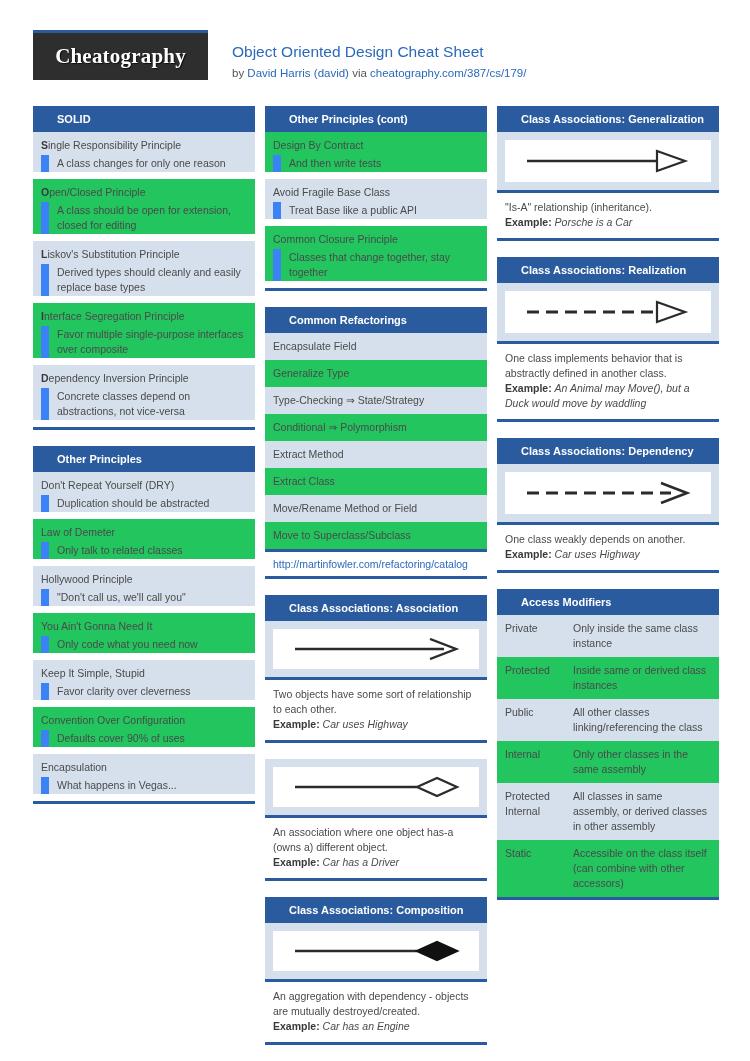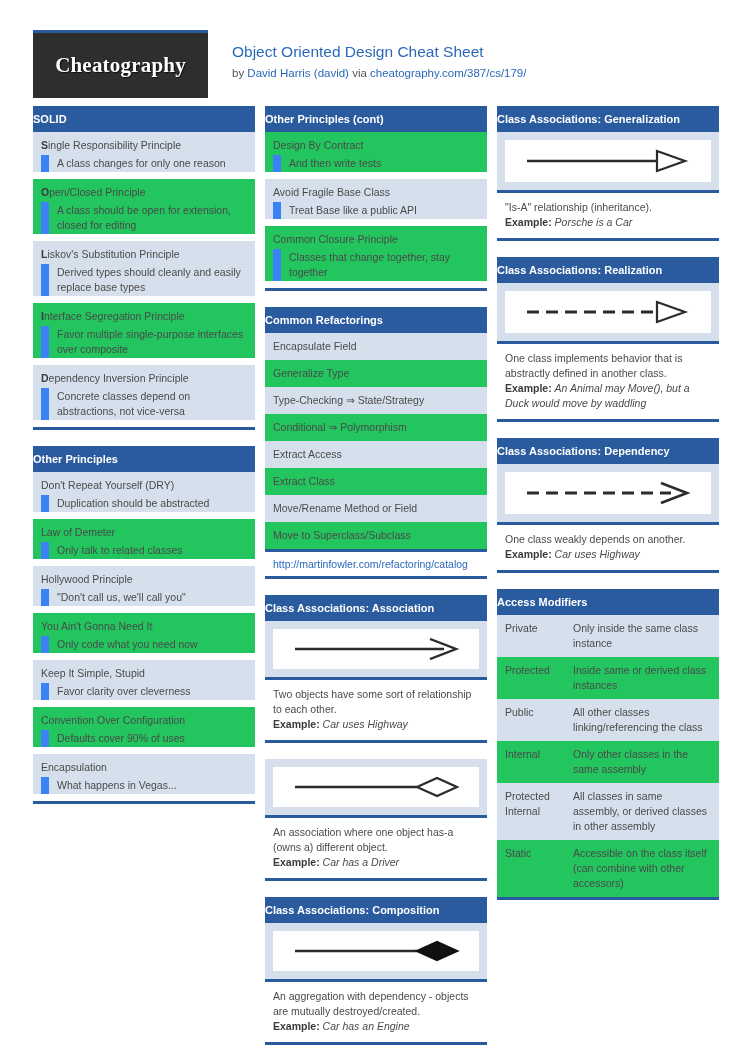--- a/index.html
+++ b/index.html
@@ -14,7 +14,7 @@
   
   .header { display: flex; align-items: flex-start; padding: 30px 33px 0 33px; height: 98px; }
   .logo-box {
-    width: 175px; height: 68px; background: #2e2e2e;
+    width: 175px; height: 50px; background: #2e2e2e;
     border-top: 3px solid #2a5b9e;
     display: flex; align-items: center; justify-content: center;
     flex: 0 0 auto;

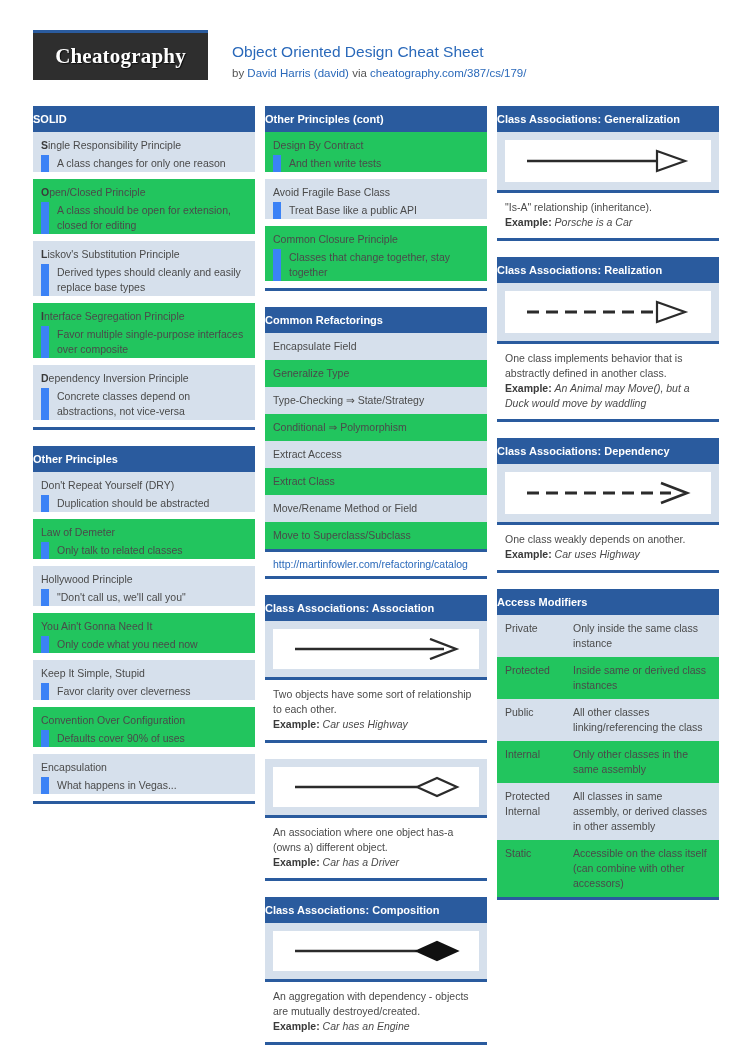--- a/index.html
+++ b/index.html
@@ -39,7 +39,7 @@
   .block-title {
     background: #2a5b9e; color: #fff;
     font-size: 11px; font-weight: bold;
-    padding: 6px 8px 6px 0; line-height: 14px;
+    padding: 6px 8px 6px 24px; line-height: 14px;
   }
   .row { font-size: 10.5px; line-height: 15px; color: #4a4a4a; }
   .row.odd { background: #d6e0ec; }

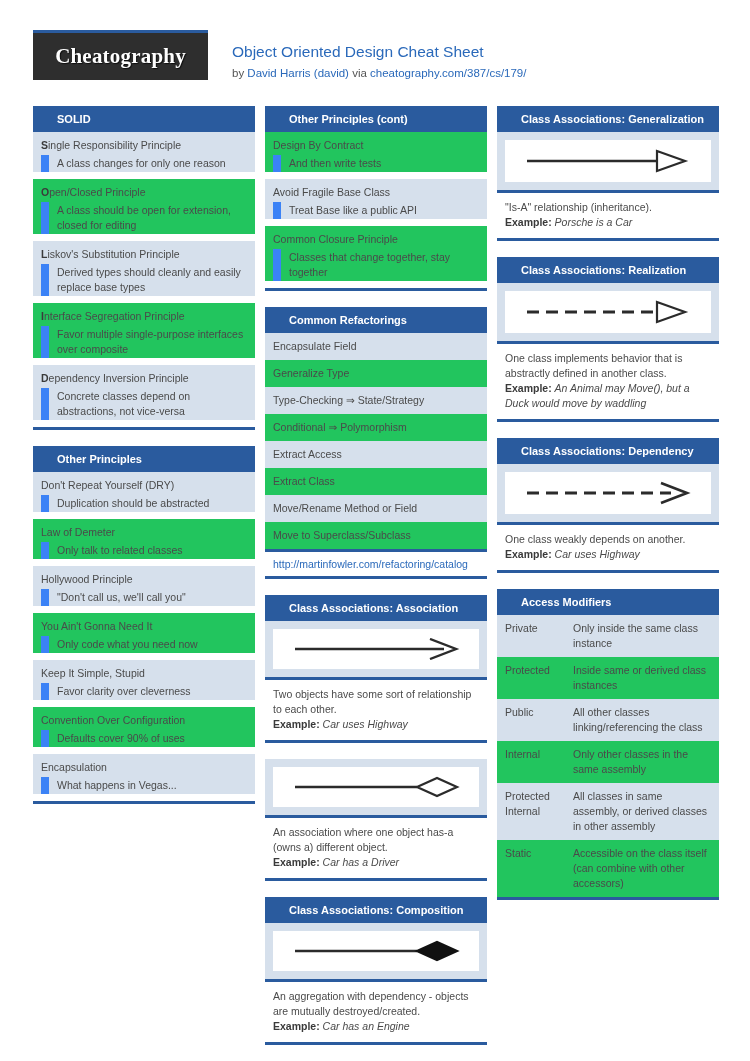--- a/index.html
+++ b/index.html
@@ -166,7 +166,7 @@
         <div class="row single even">Generalize Type</div>
         <div class="row single odd">Type-Checking ⇒ State/Strategy</div>
         <div class="row single even">Conditional ⇒ Polymorphism</div>
-        <div class="row single odd">Extract Access</div>
+        <div class="row single odd">Extract Method</div>
         <div class="row single even">Extract Class</div>
         <div class="row single odd">Move/Rename Method or Field</div>
         <div class="row single even">Move to Superclass/Subclass</div>

